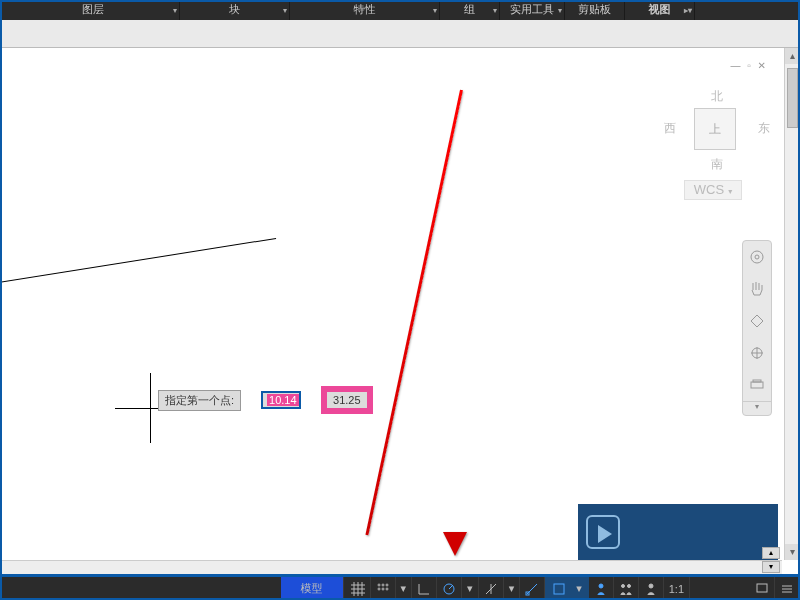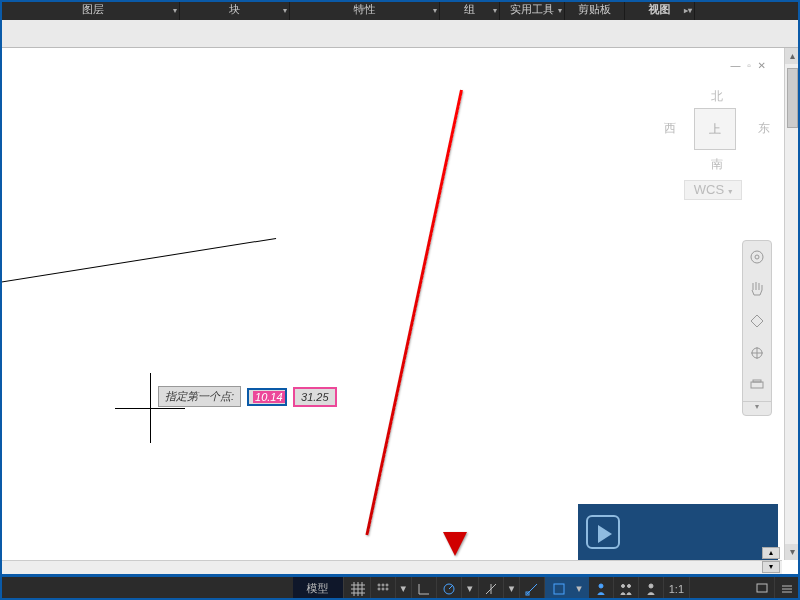--- a/index.html
+++ b/index.html
@@ -55,7 +55,7 @@
   .cross-v { position: absolute; top: 325px; left: 150px; width: 1px; height: 70px; background: #000; }
 
   
-  .dynprompt { position: absolute; top: 386px; left: 158px; display: flex; gap: 6px; align-items: center; font-style: italic; }
+  .dynprompt { position: absolute; top: 386px; left: 158px; display: flex; gap: 20px; align-items: center; }
   .dyn-label { background: #dcdcdc; border: 1px solid #999; padding: 2px 6px; font-size: 11px; color: #333; }
   .dyn-input { background: #dcdcdc; border: 2px solid #0a5aa8; padding: 1px 4px; font-size: 11px; color: #fff; width: 40px; text-align: center; }
   .dyn-input span { background: #ec4899; padding: 0 2px; }

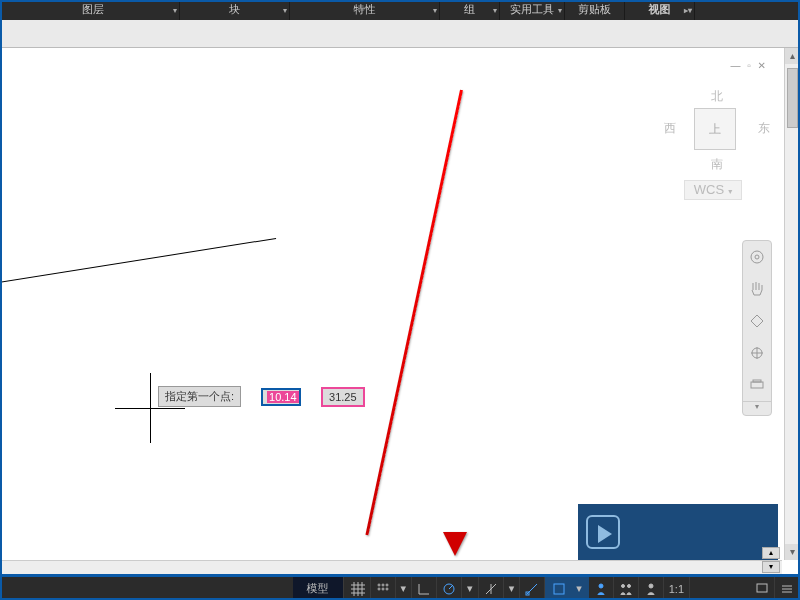--- a/index.html
+++ b/index.html
@@ -59,7 +59,7 @@
   .dyn-label { background: #dcdcdc; border: 1px solid #999; padding: 2px 6px; font-size: 11px; color: #333; }
   .dyn-input { background: #dcdcdc; border: 2px solid #0a5aa8; padding: 1px 4px; font-size: 11px; color: #fff; width: 40px; text-align: center; }
   .dyn-input span { background: #ec4899; padding: 0 2px; }
-  .dyn-val { background: #dcdcdc; border: 2px solid #ec4899; padding: 2px 6px; font-size: 11px; color: #333; }
+  .dyn-val { background: #dcdcdc; border: 6px solid #ec4899; padding: 2px 6px; font-size: 11px; color: #333; }
 
   
   .arrow-line { position: absolute; top: 90px; left: 460px; width: 3px; height: 455px; background: linear-gradient(to bottom, #ff0000, #cc0000); transform: rotate(12deg); transform-origin: top center; box-shadow: 1px 1px 2px rgba(0,0,0,0.3); }

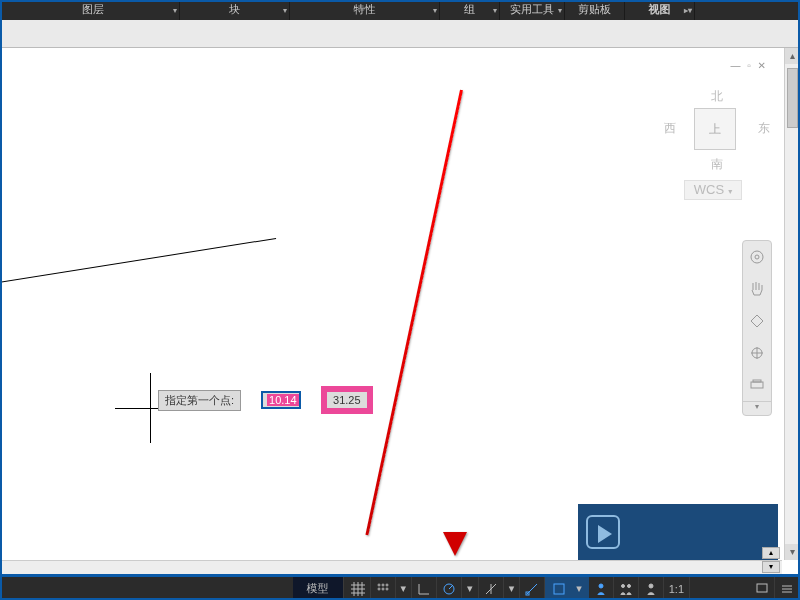--- a/index.html
+++ b/index.html
@@ -71,7 +71,7 @@
   .s-btn { padding: 0 5px; height: 24px; display: flex; align-items: center; justify-content: center; color: #bbb; border-right: 1px solid #3a3a3a; font-size: 11px; }
   .s-btn.active { color: #4aa3ff; }
   .s-btn svg { width: 14px; height: 14px; }
-  .model-btn { background: #0f172a; padding: 0 14px; margin-right: 2px; }
+  .model-btn { background: #1d4ed8; padding: 0 20px; margin-right: 2px; }
   .s-group-cursor { background: #1b4a7a; display: flex; align-items: center; height: 24px; padding: 0 2px; }
 
   

